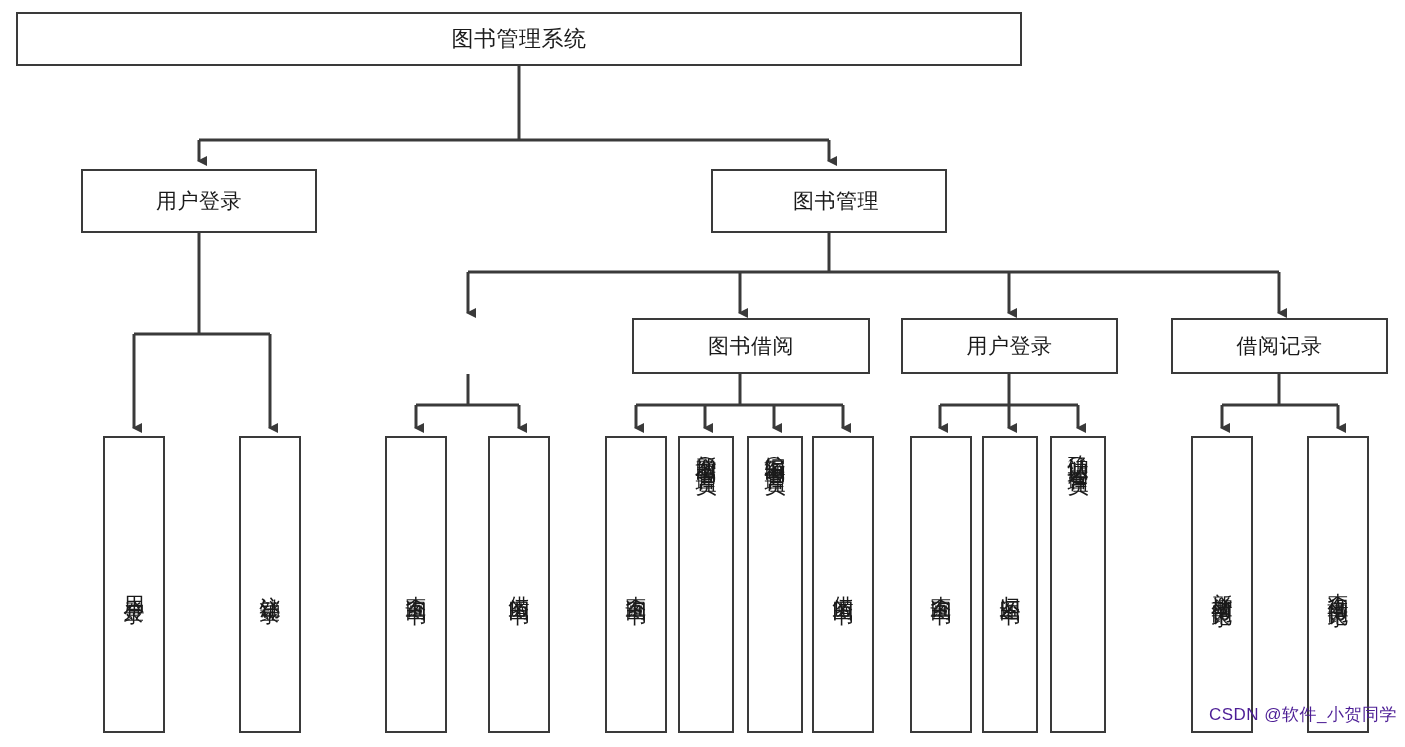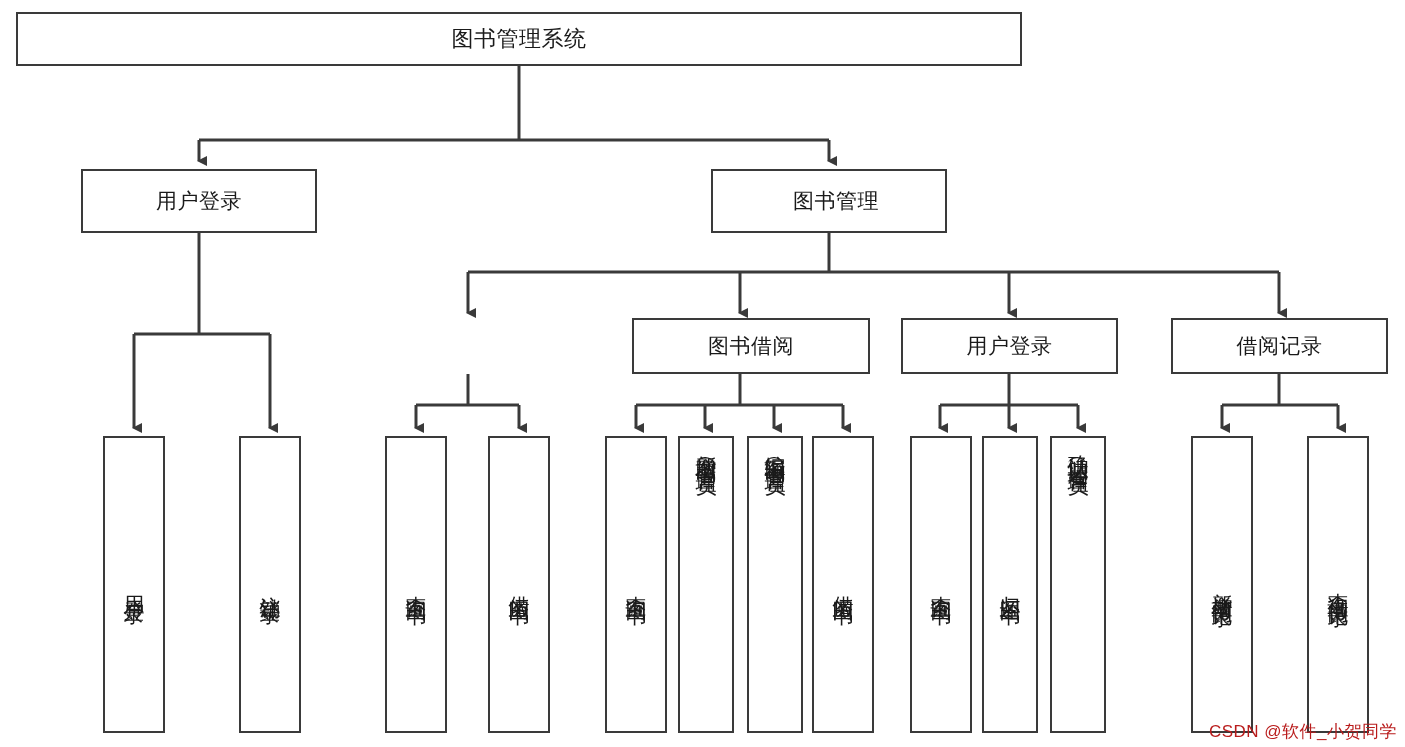--- a/index.html
+++ b/index.html
@@ -69,9 +69,9 @@
   #watermark {
     position: absolute;
     right: 8px;
-    bottom: 4px;
+    bottom: 21px;
     font-size: 17px;
-    color: #b91c1c;
+    color: #4c1d95;
     white-space: nowrap;
     letter-spacing: 0.5px;
   }

